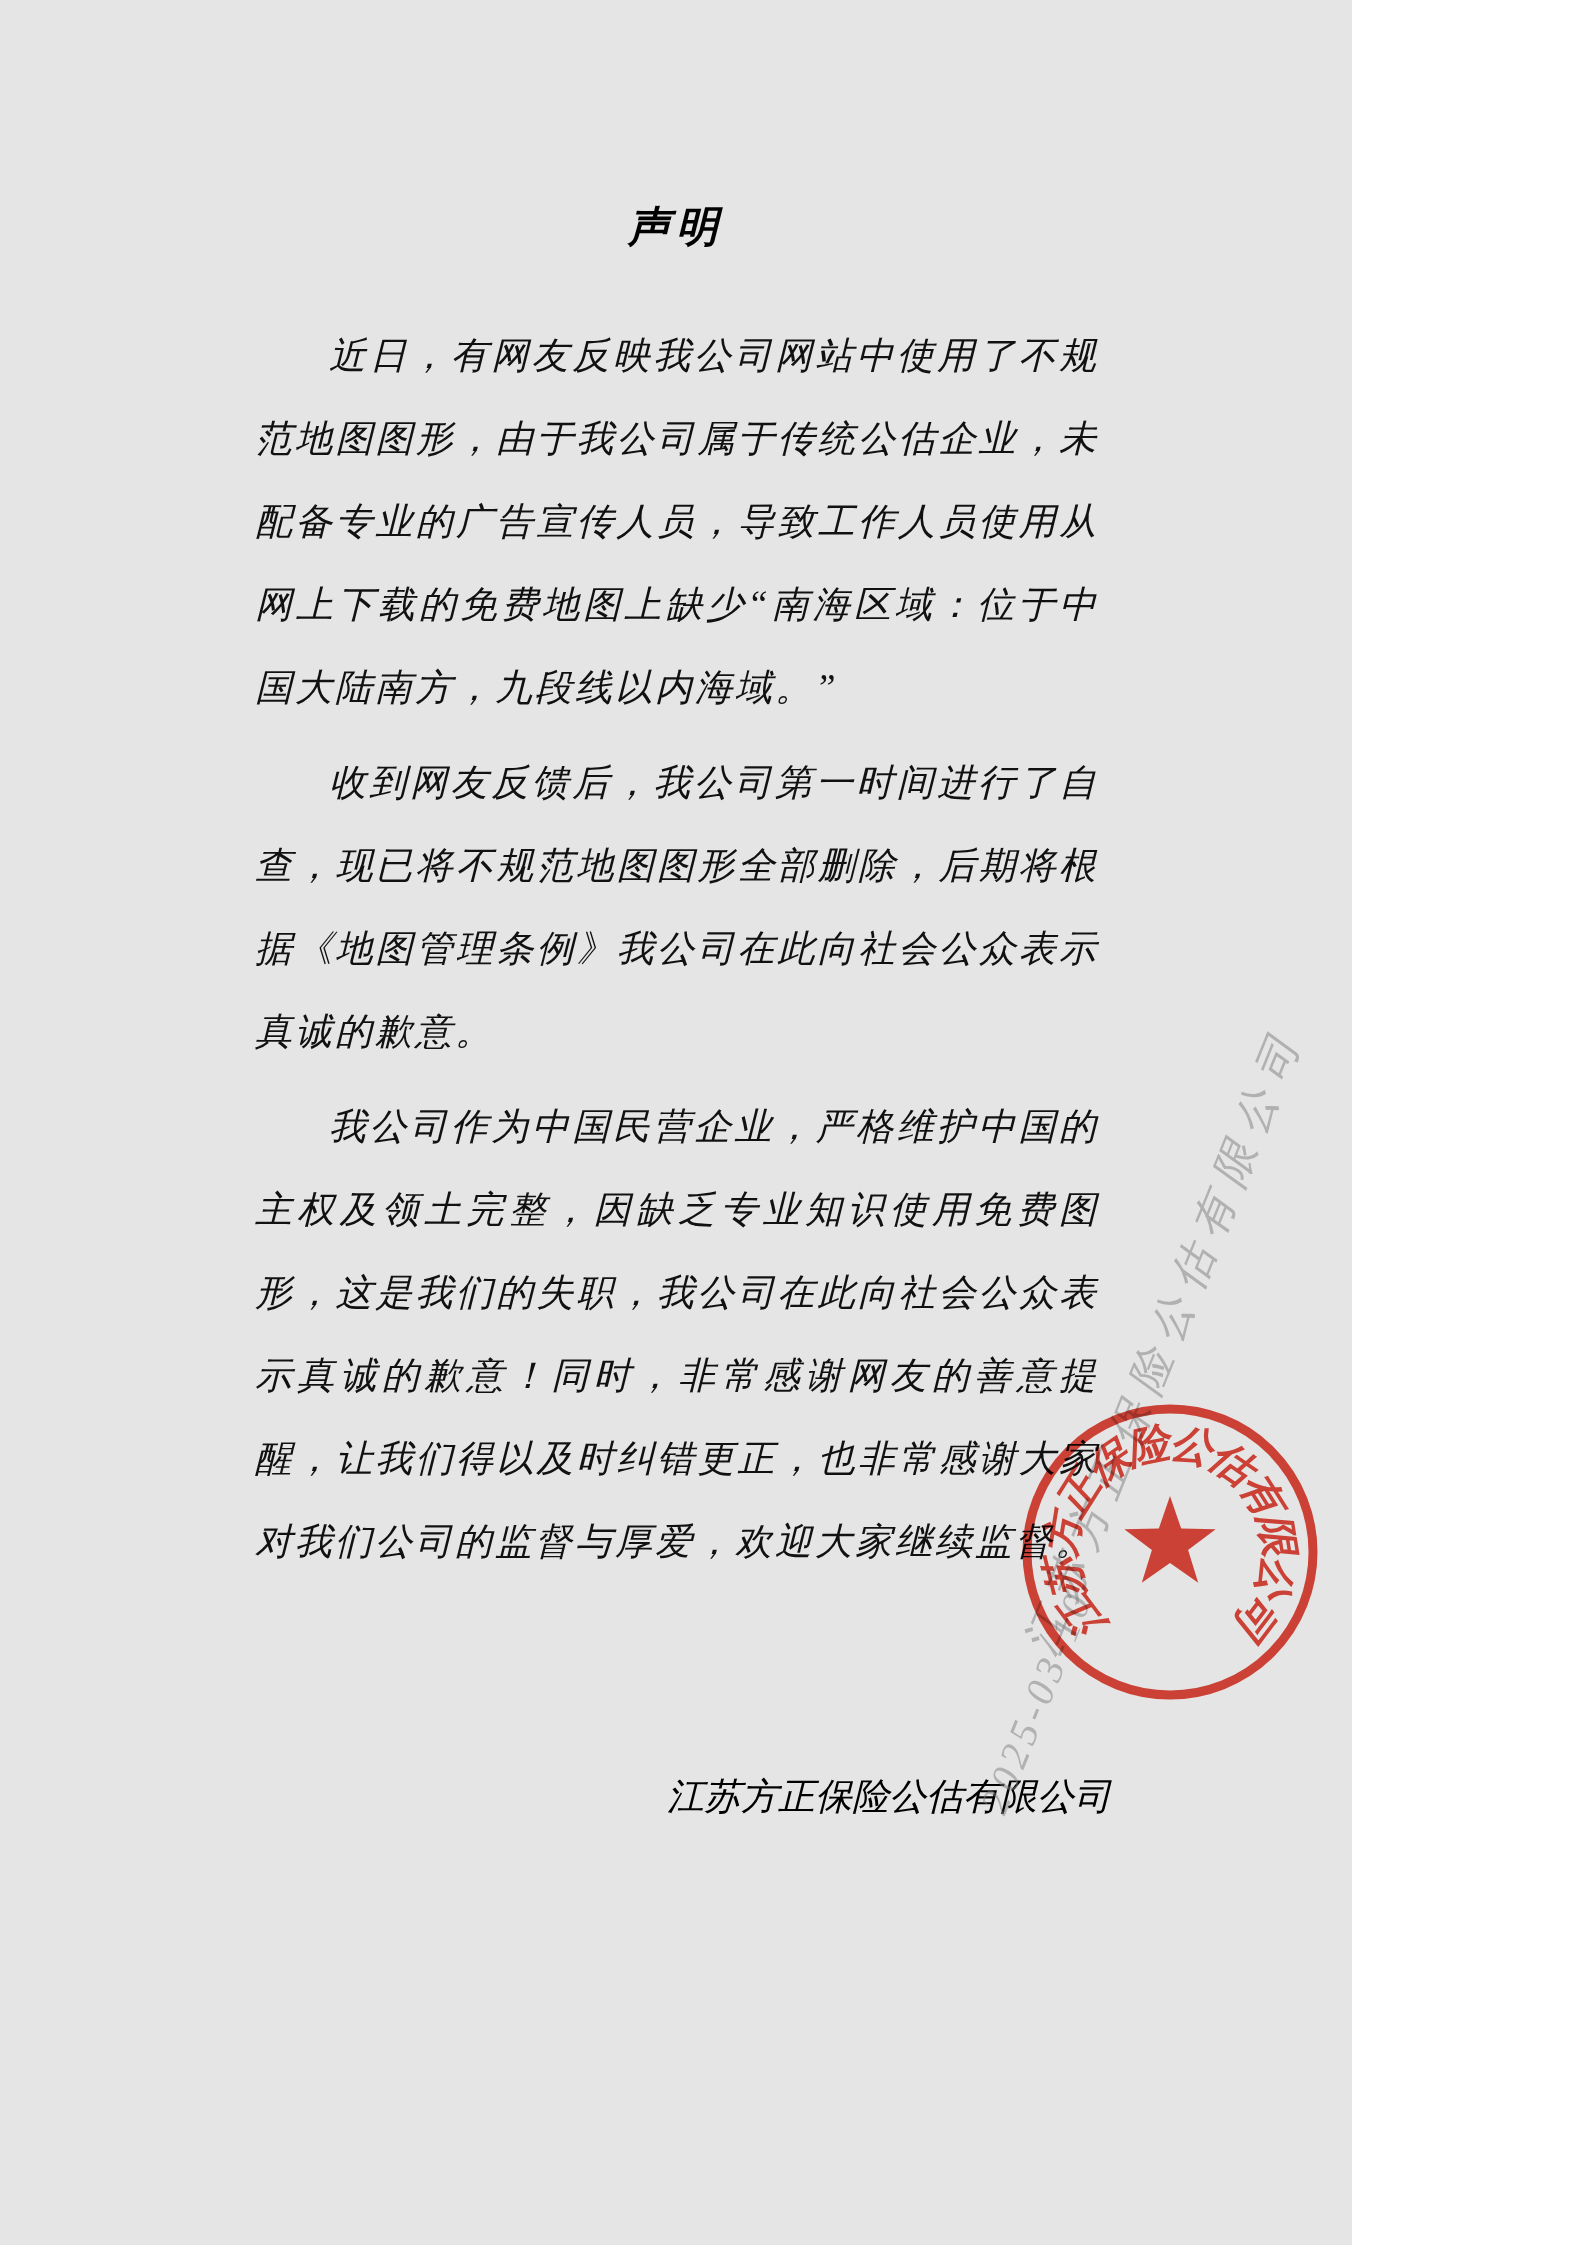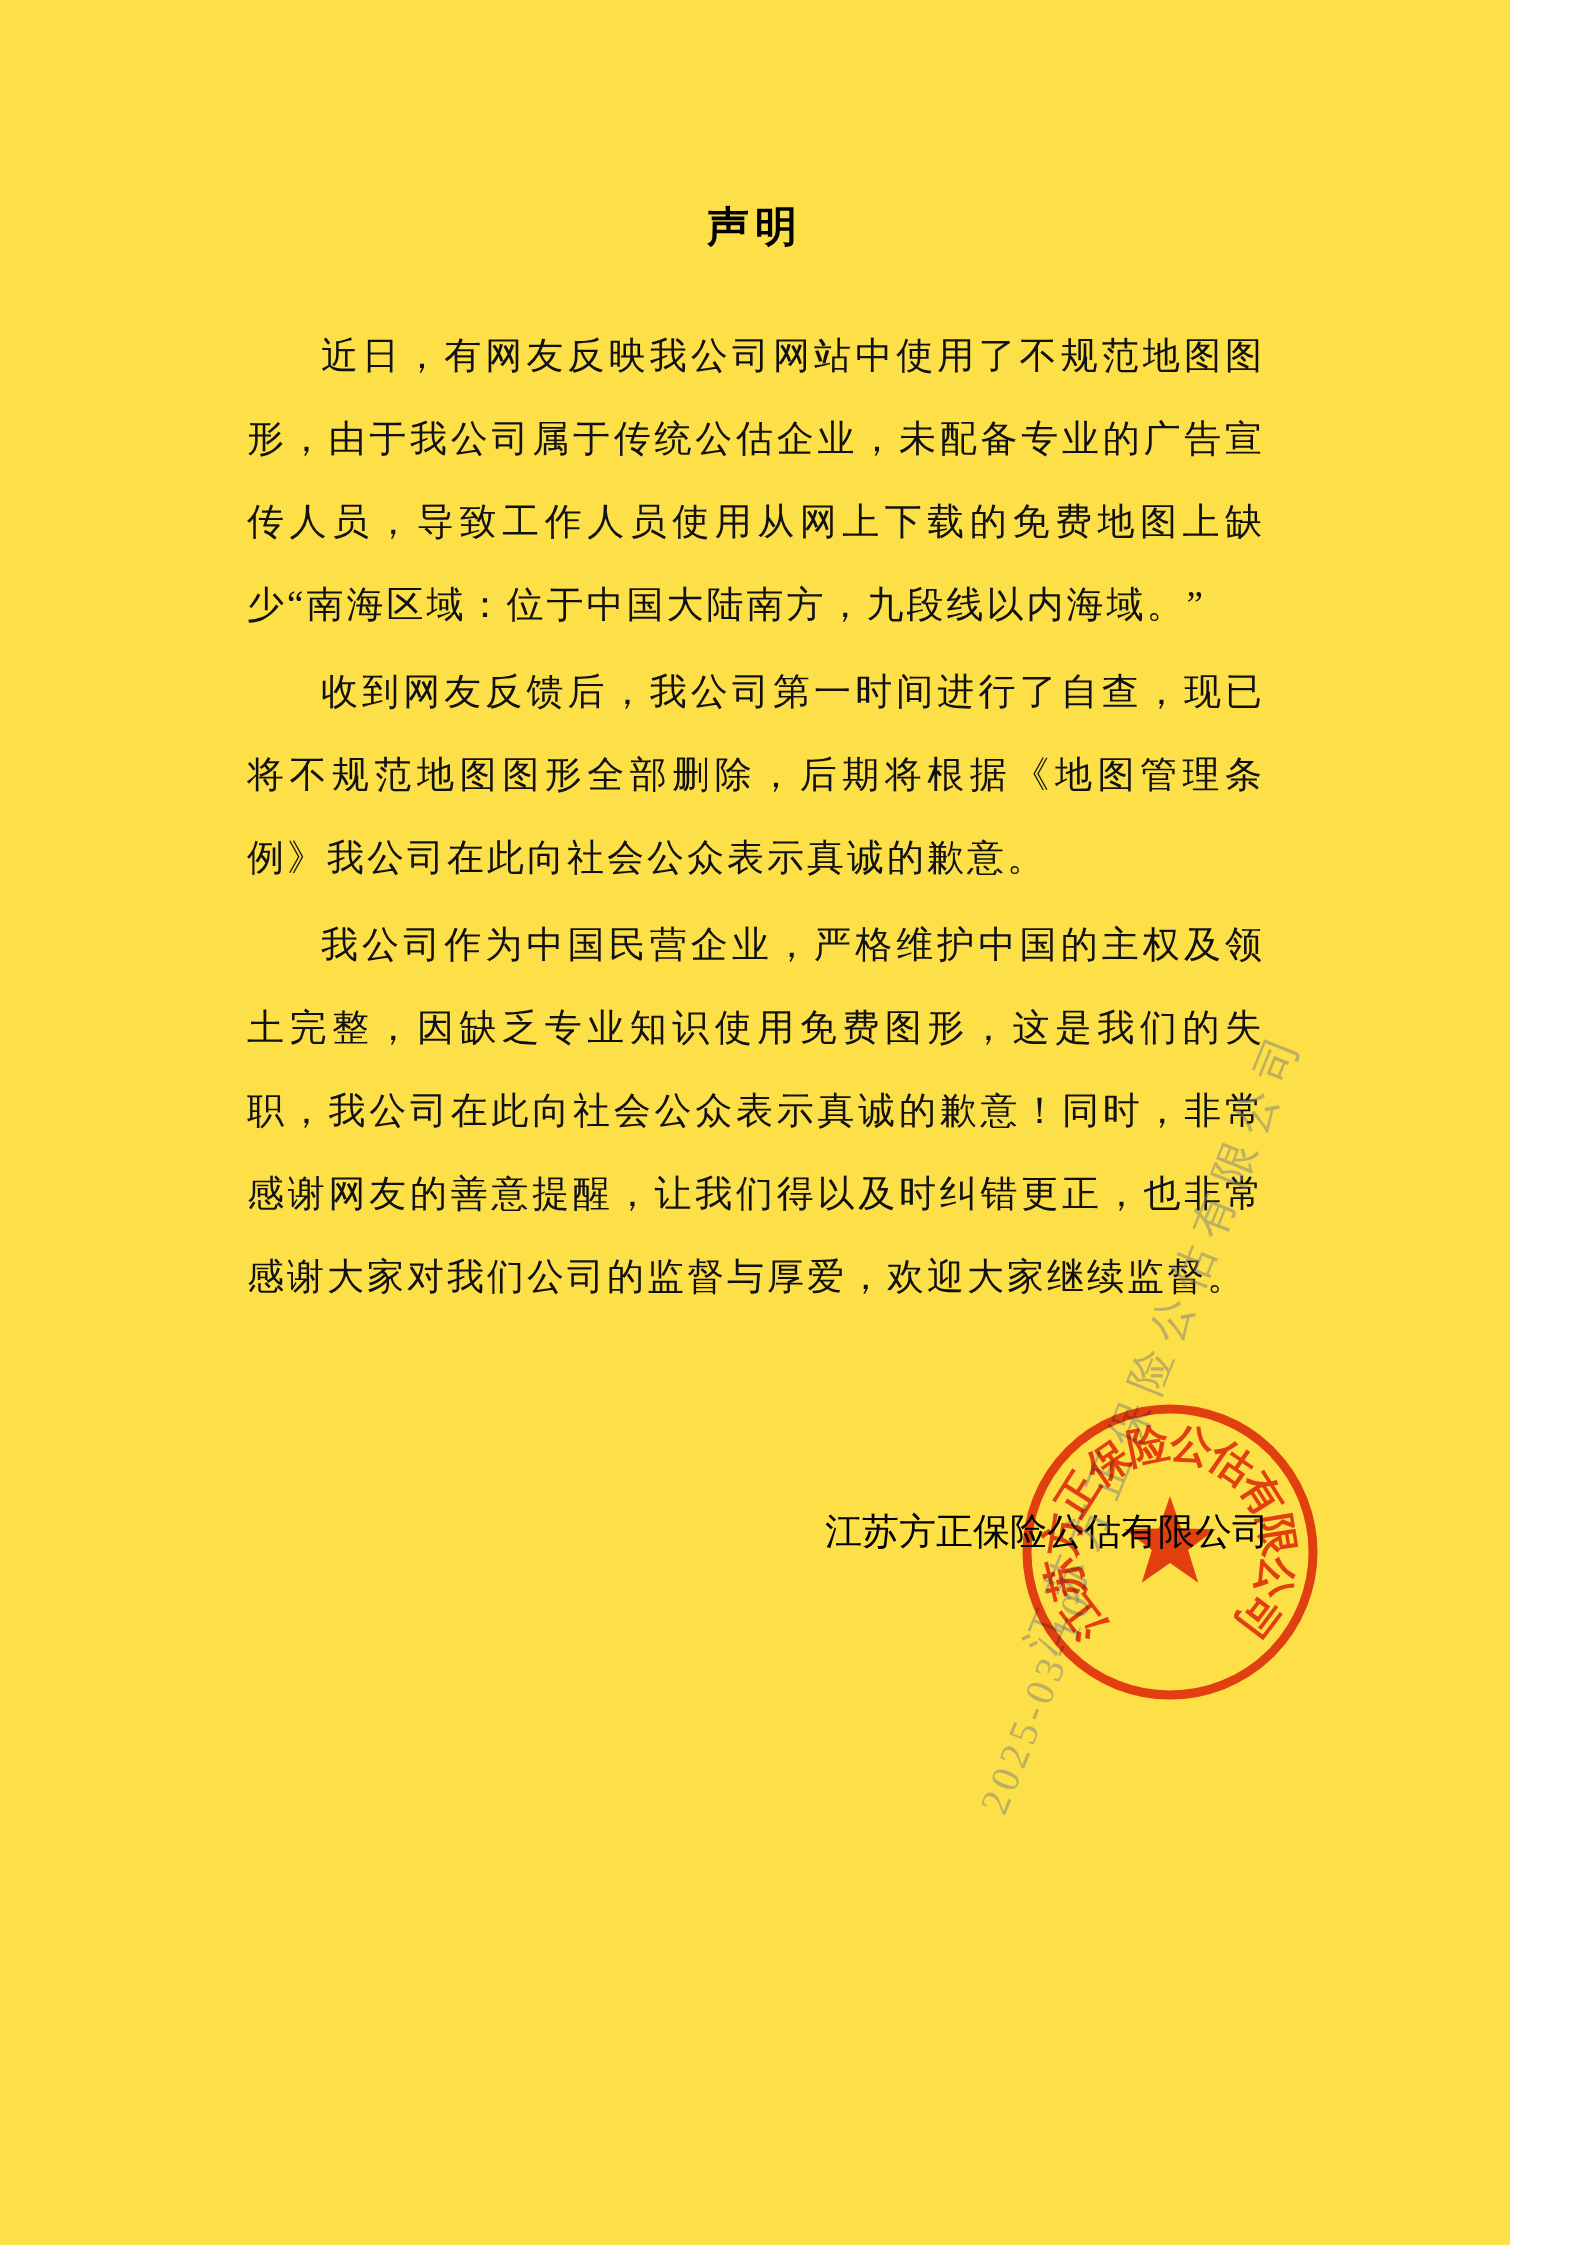--- a/index.html
+++ b/index.html
@@ -5,12 +5,13 @@
   html, body { margin: 0; padding: 0; background: #ffffff; }
   .page {
     position: relative;
-    width: 1510px;
+    width: 1352px;
     height: 2245px;
-    background: #fde047;
+    background: #e5e5e5;
     font-family: "Liberation Serif", "DejaVu Serif", serif;
     color: #111111;
     overflow: hidden;
+    font-style: italic;
   }
   .doc-title {
     margin: 0;

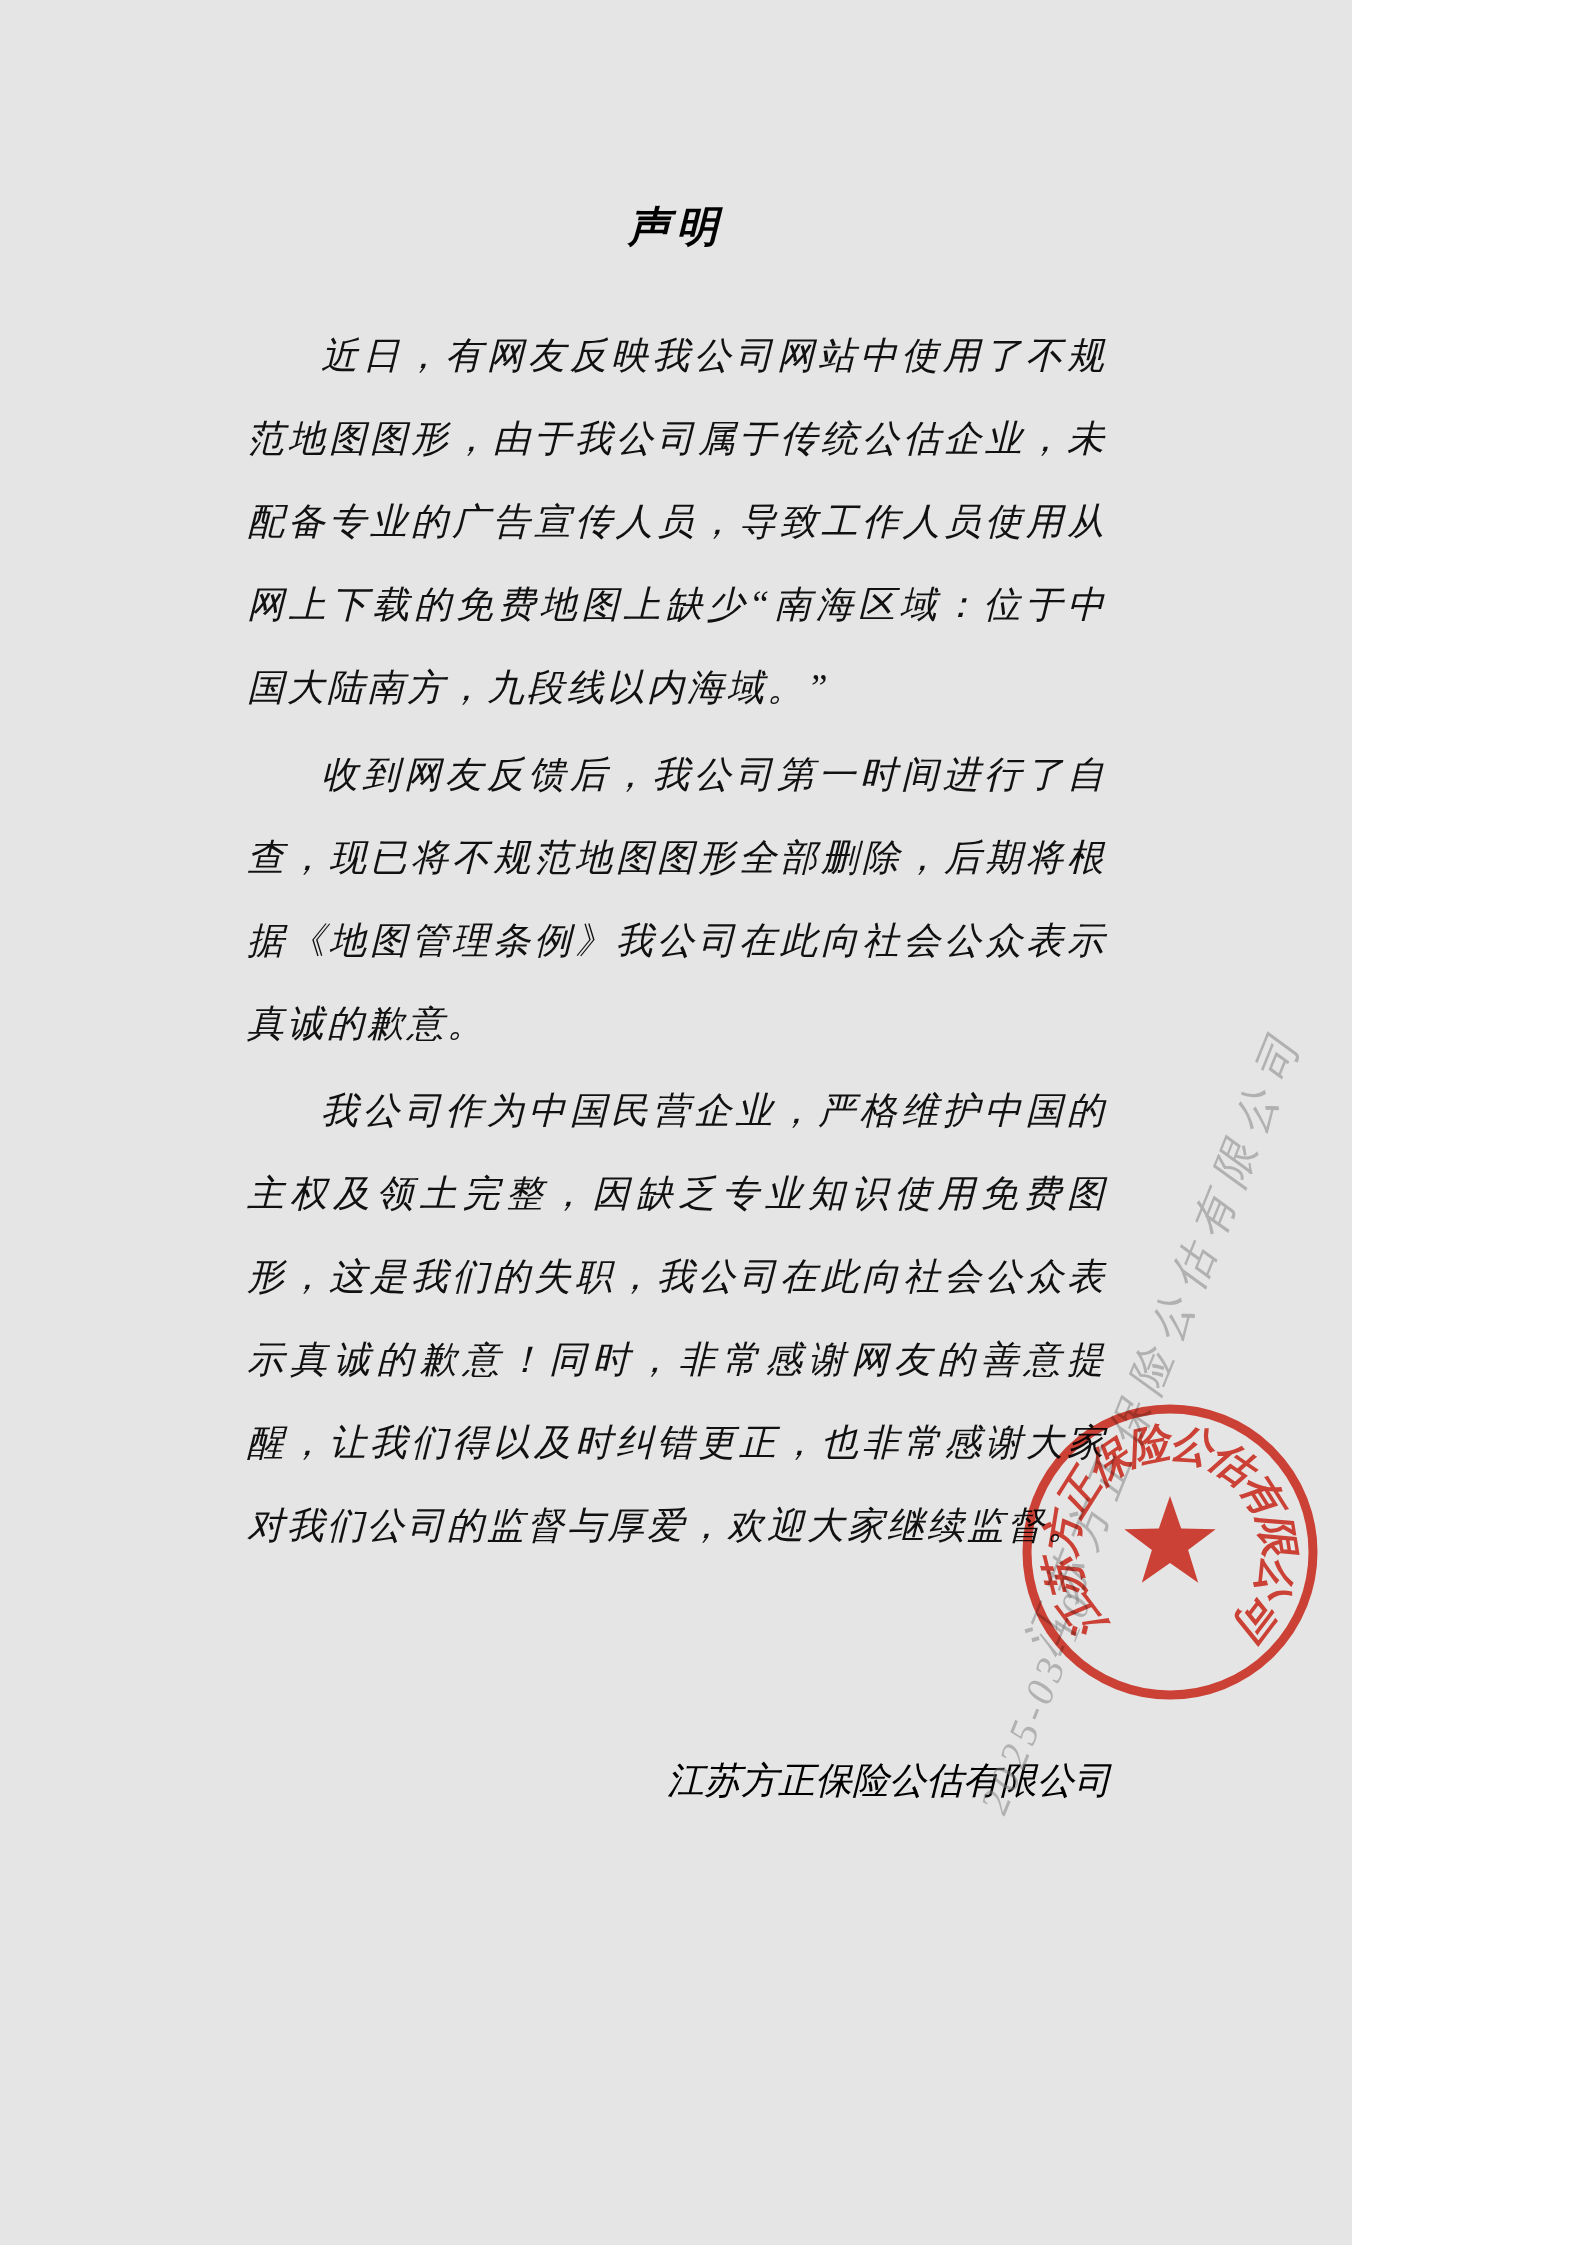--- a/index.html
+++ b/index.html
@@ -34,7 +34,7 @@
     text-justify: inter-character;
   }
   .doc-body p {
-    margin: 4px;
+    margin: 12px;
     text-indent: 74px;
   }
   .sig-block {

